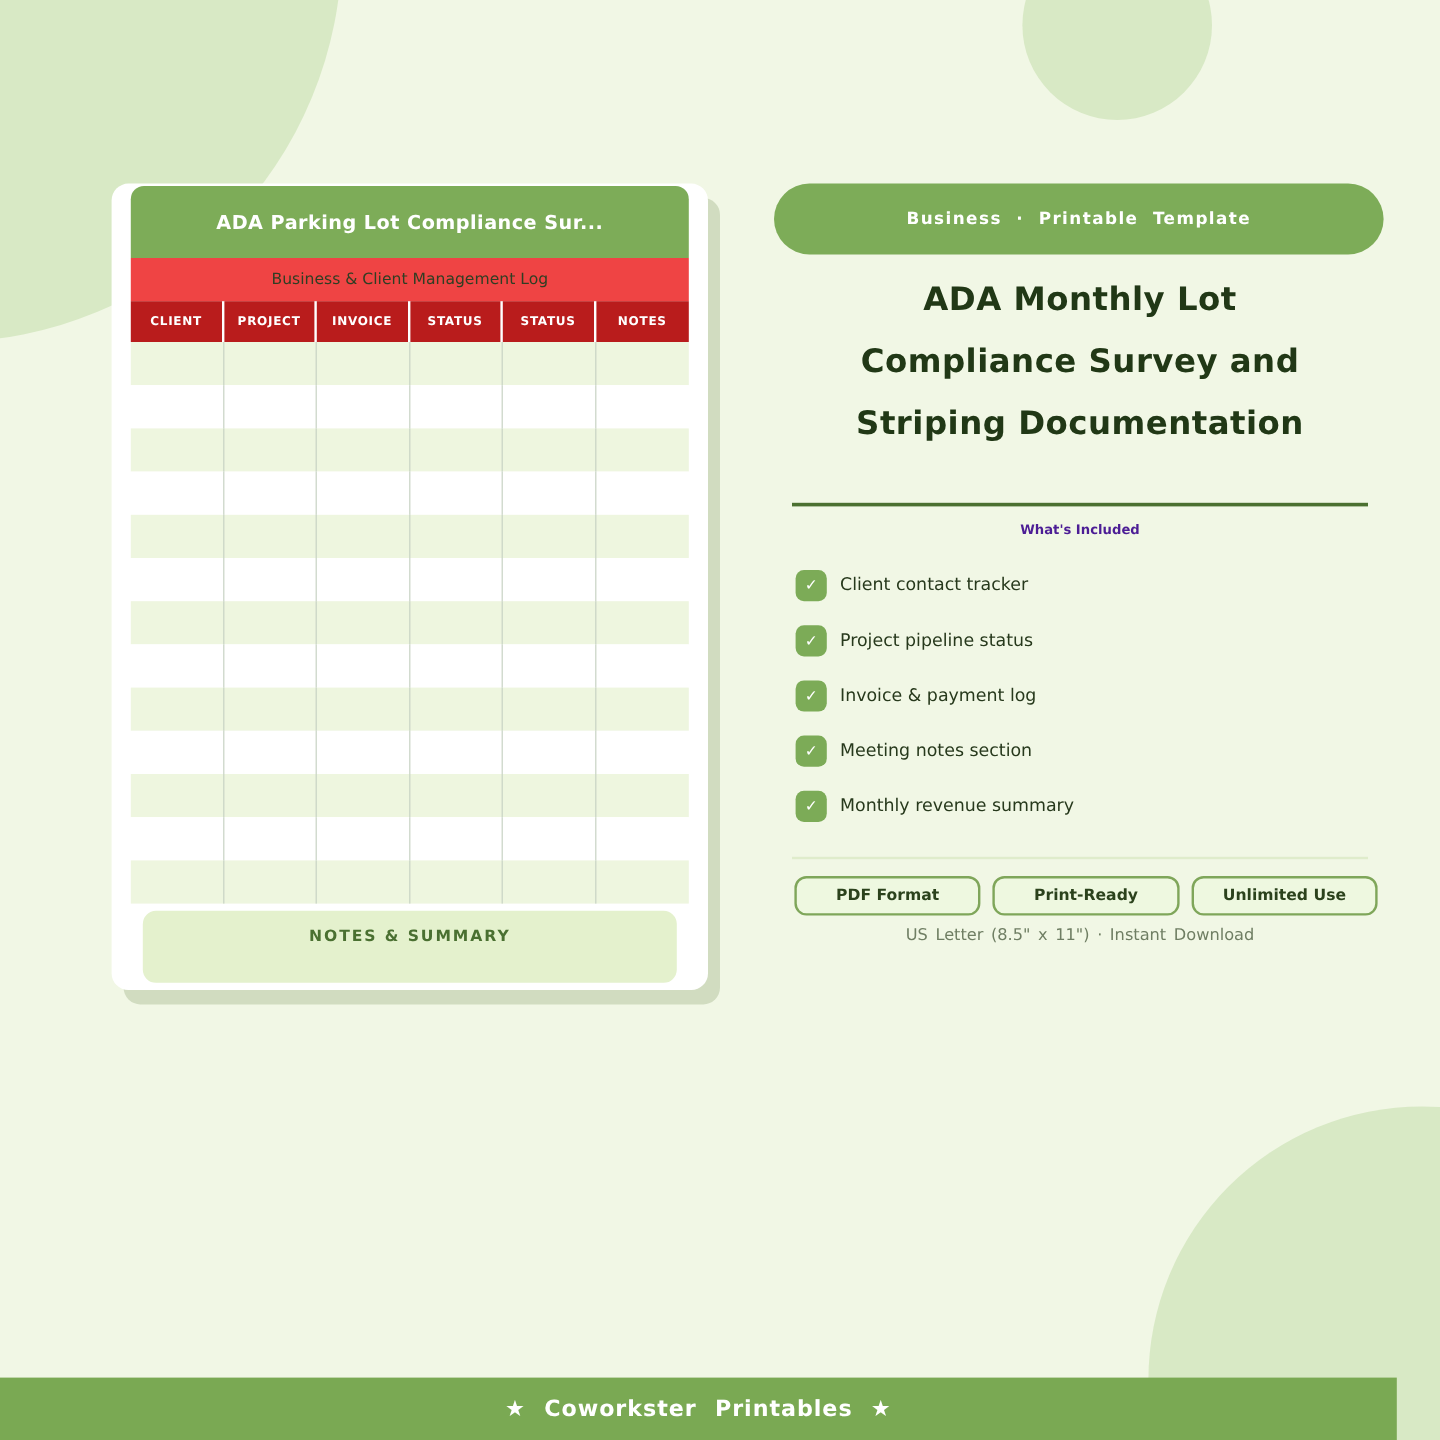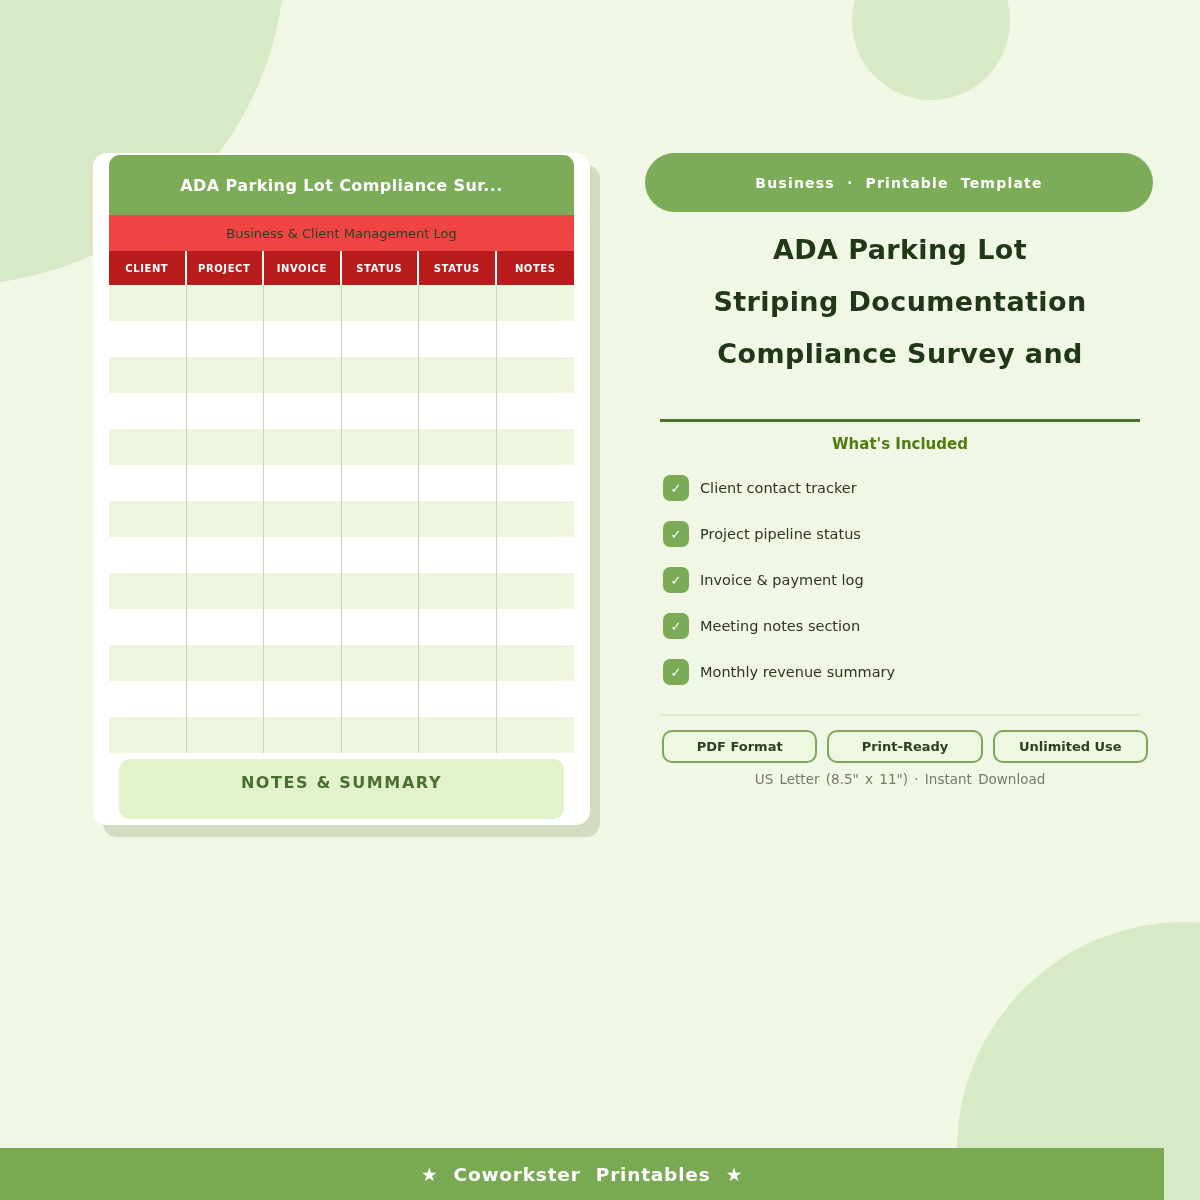--- a/index.html
+++ b/index.html
@@ -250,7 +250,7 @@
 <div class="badge">Business · Printable Template</div>
 
 <h1 class="product-title">
-  <span>ADA Parking Lot</span>
+  <span>ADA Monthly Lot</span>
   <span>Striping Documentation</span>
   <span>Compliance Survey and</span>
 </h1>

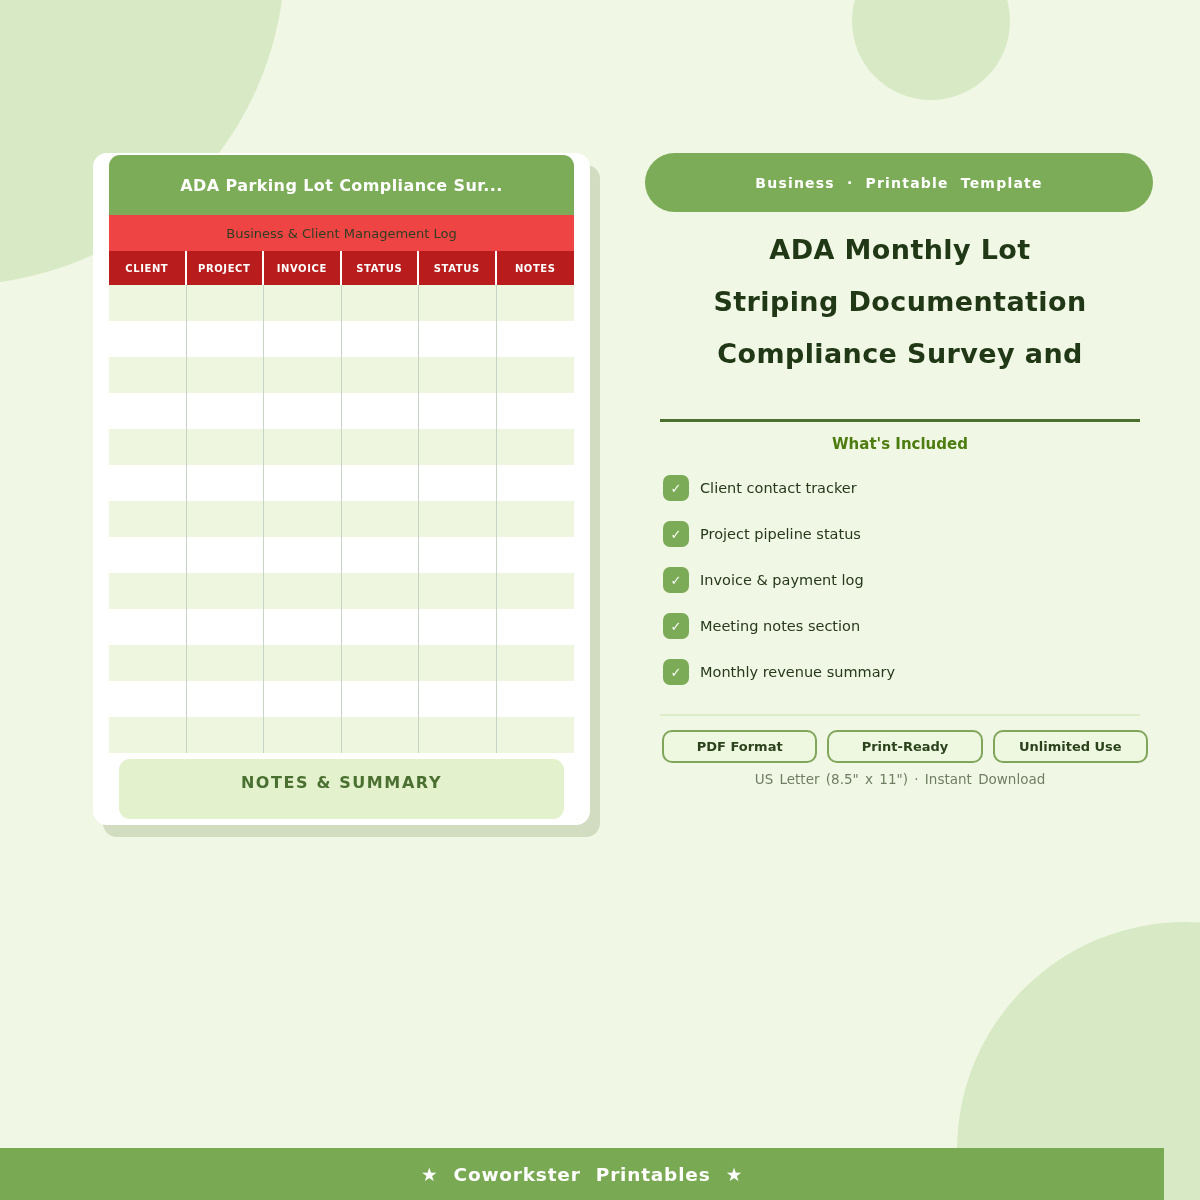--- a/index.html
+++ b/index.html
@@ -251,8 +251,8 @@
 
 <h1 class="product-title">
   <span>ADA Monthly Lot</span>
+  <span>Compliance Survey and</span>
   <span>Striping Documentation</span>
-  <span>Compliance Survey and</span>
 </h1>
 
 <div class="divider-dark"></div>

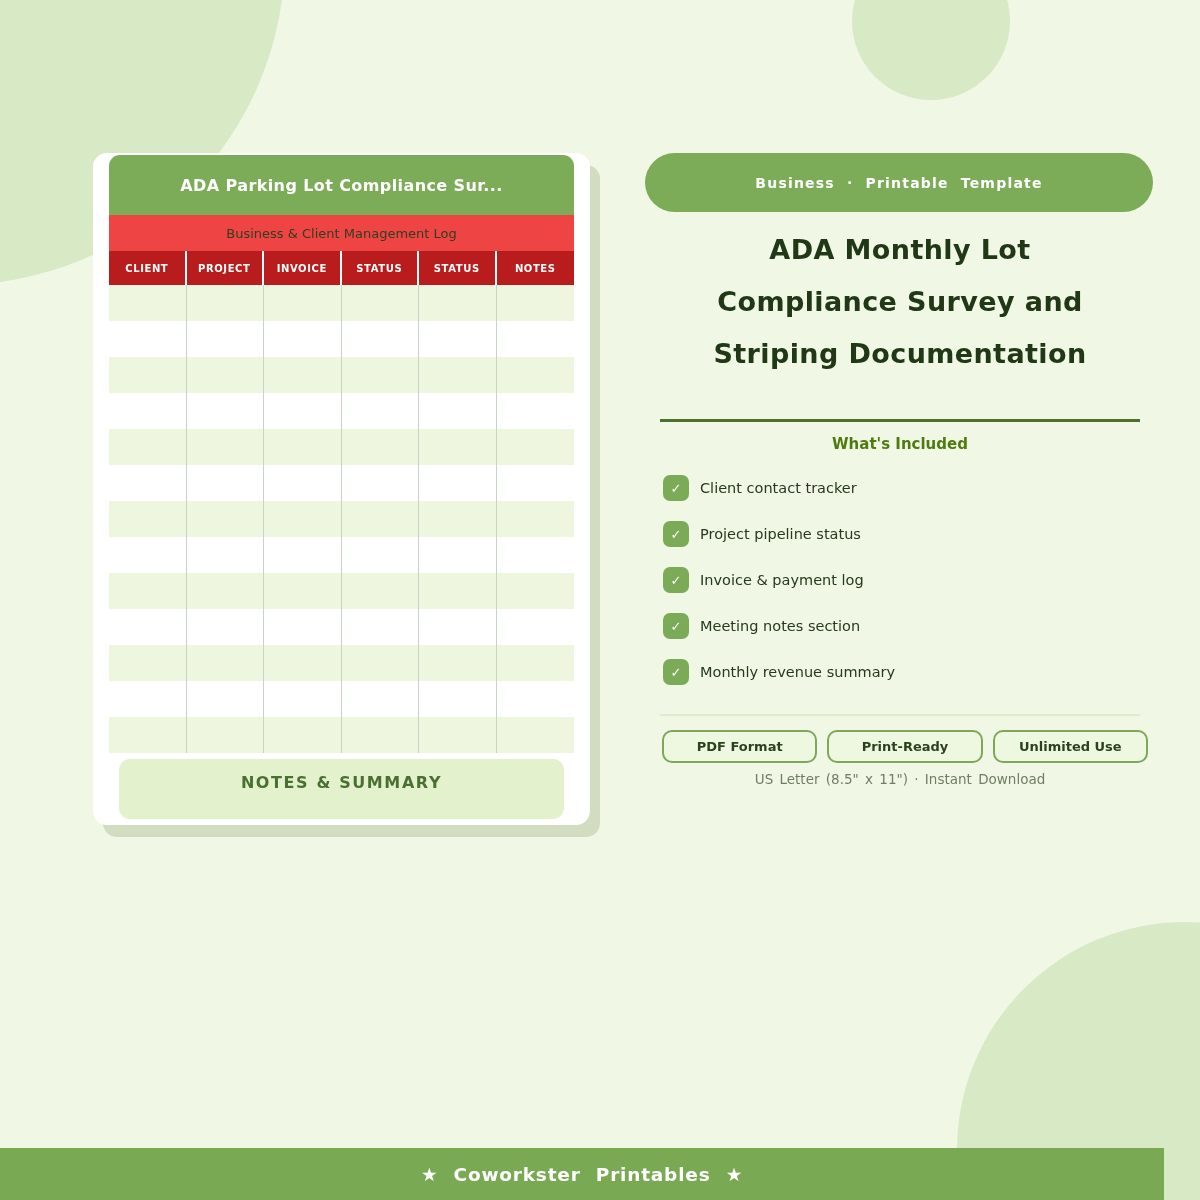--- a/index.html
+++ b/index.html
@@ -75,7 +75,7 @@
   }
   .included-heading {
     position: absolute; left: 660px; top: 435px; width: 480px; margin: 0; z-index: 2;
-    text-align: center; font-size: 15px; font-weight: bold; color: #4d7c0f;
+    text-align: center; font-size: 11px; font-weight: bold; color: #4c1d95;
   }
   .checklist {
     position: absolute; left: 663px; top: 475px; margin: 0; padding: 0;

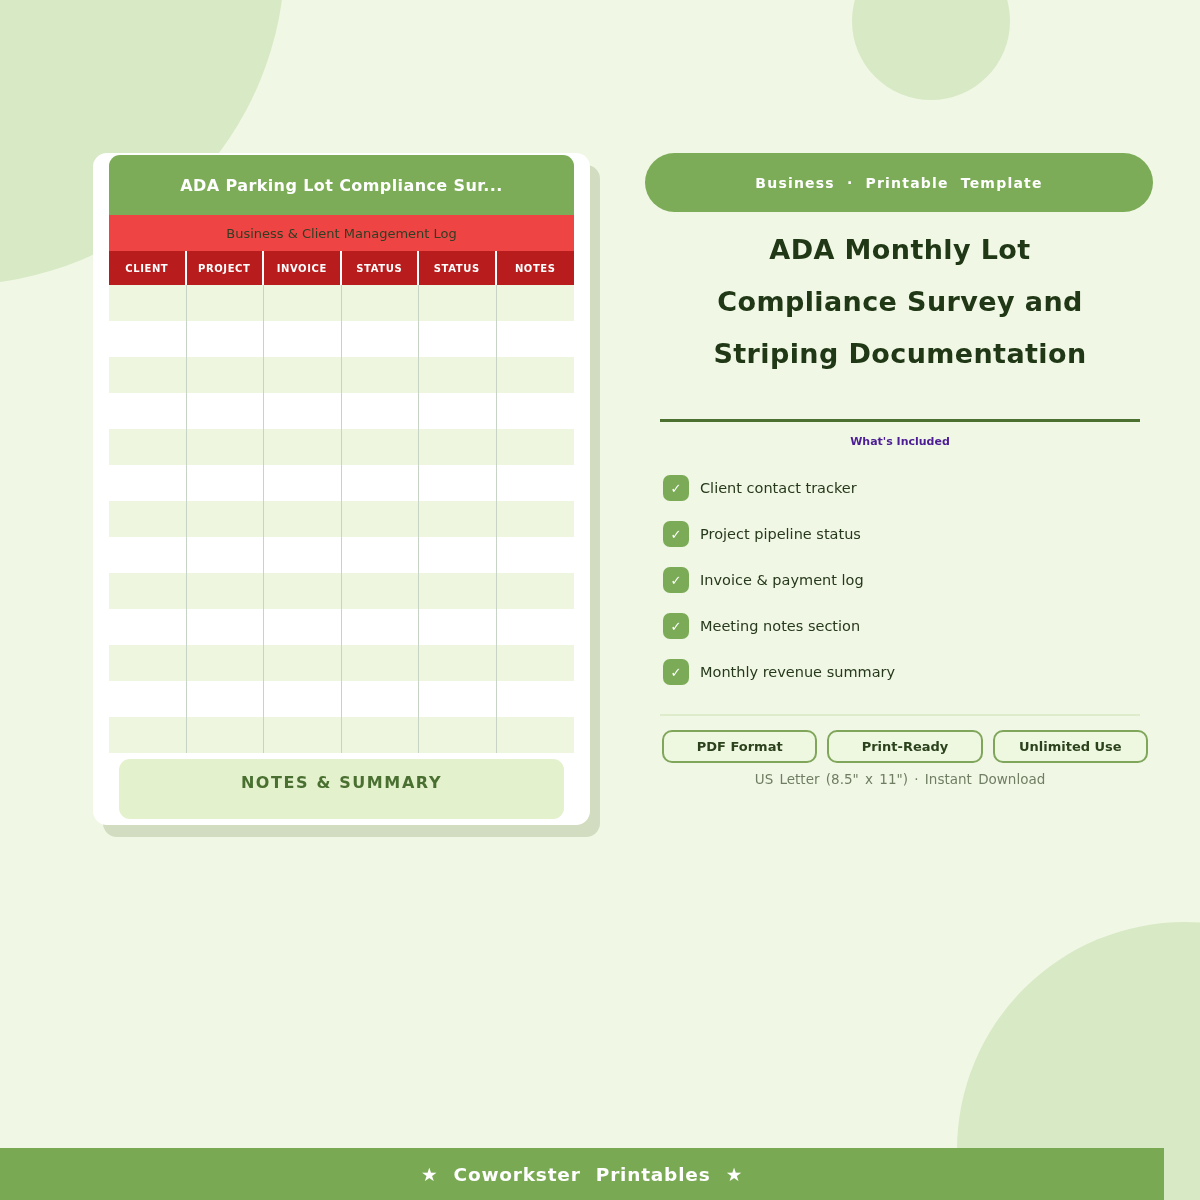--- a/index.html
+++ b/index.html
@@ -52,7 +52,7 @@
   .doc-notes {
     margin: 6px 10px 0; height: 60px; background: #e4f1cd; border-radius: 11px;
     display: flex; justify-content: center; align-items: flex-start; padding-top: 14px;
-    font-size: 16px; font-weight: bold; letter-spacing: 1.6px; color: #4a7031;
+    font-size: 13px; font-weight: bold; letter-spacing: 1.6px; color: #4a7031;
   }
 
   

